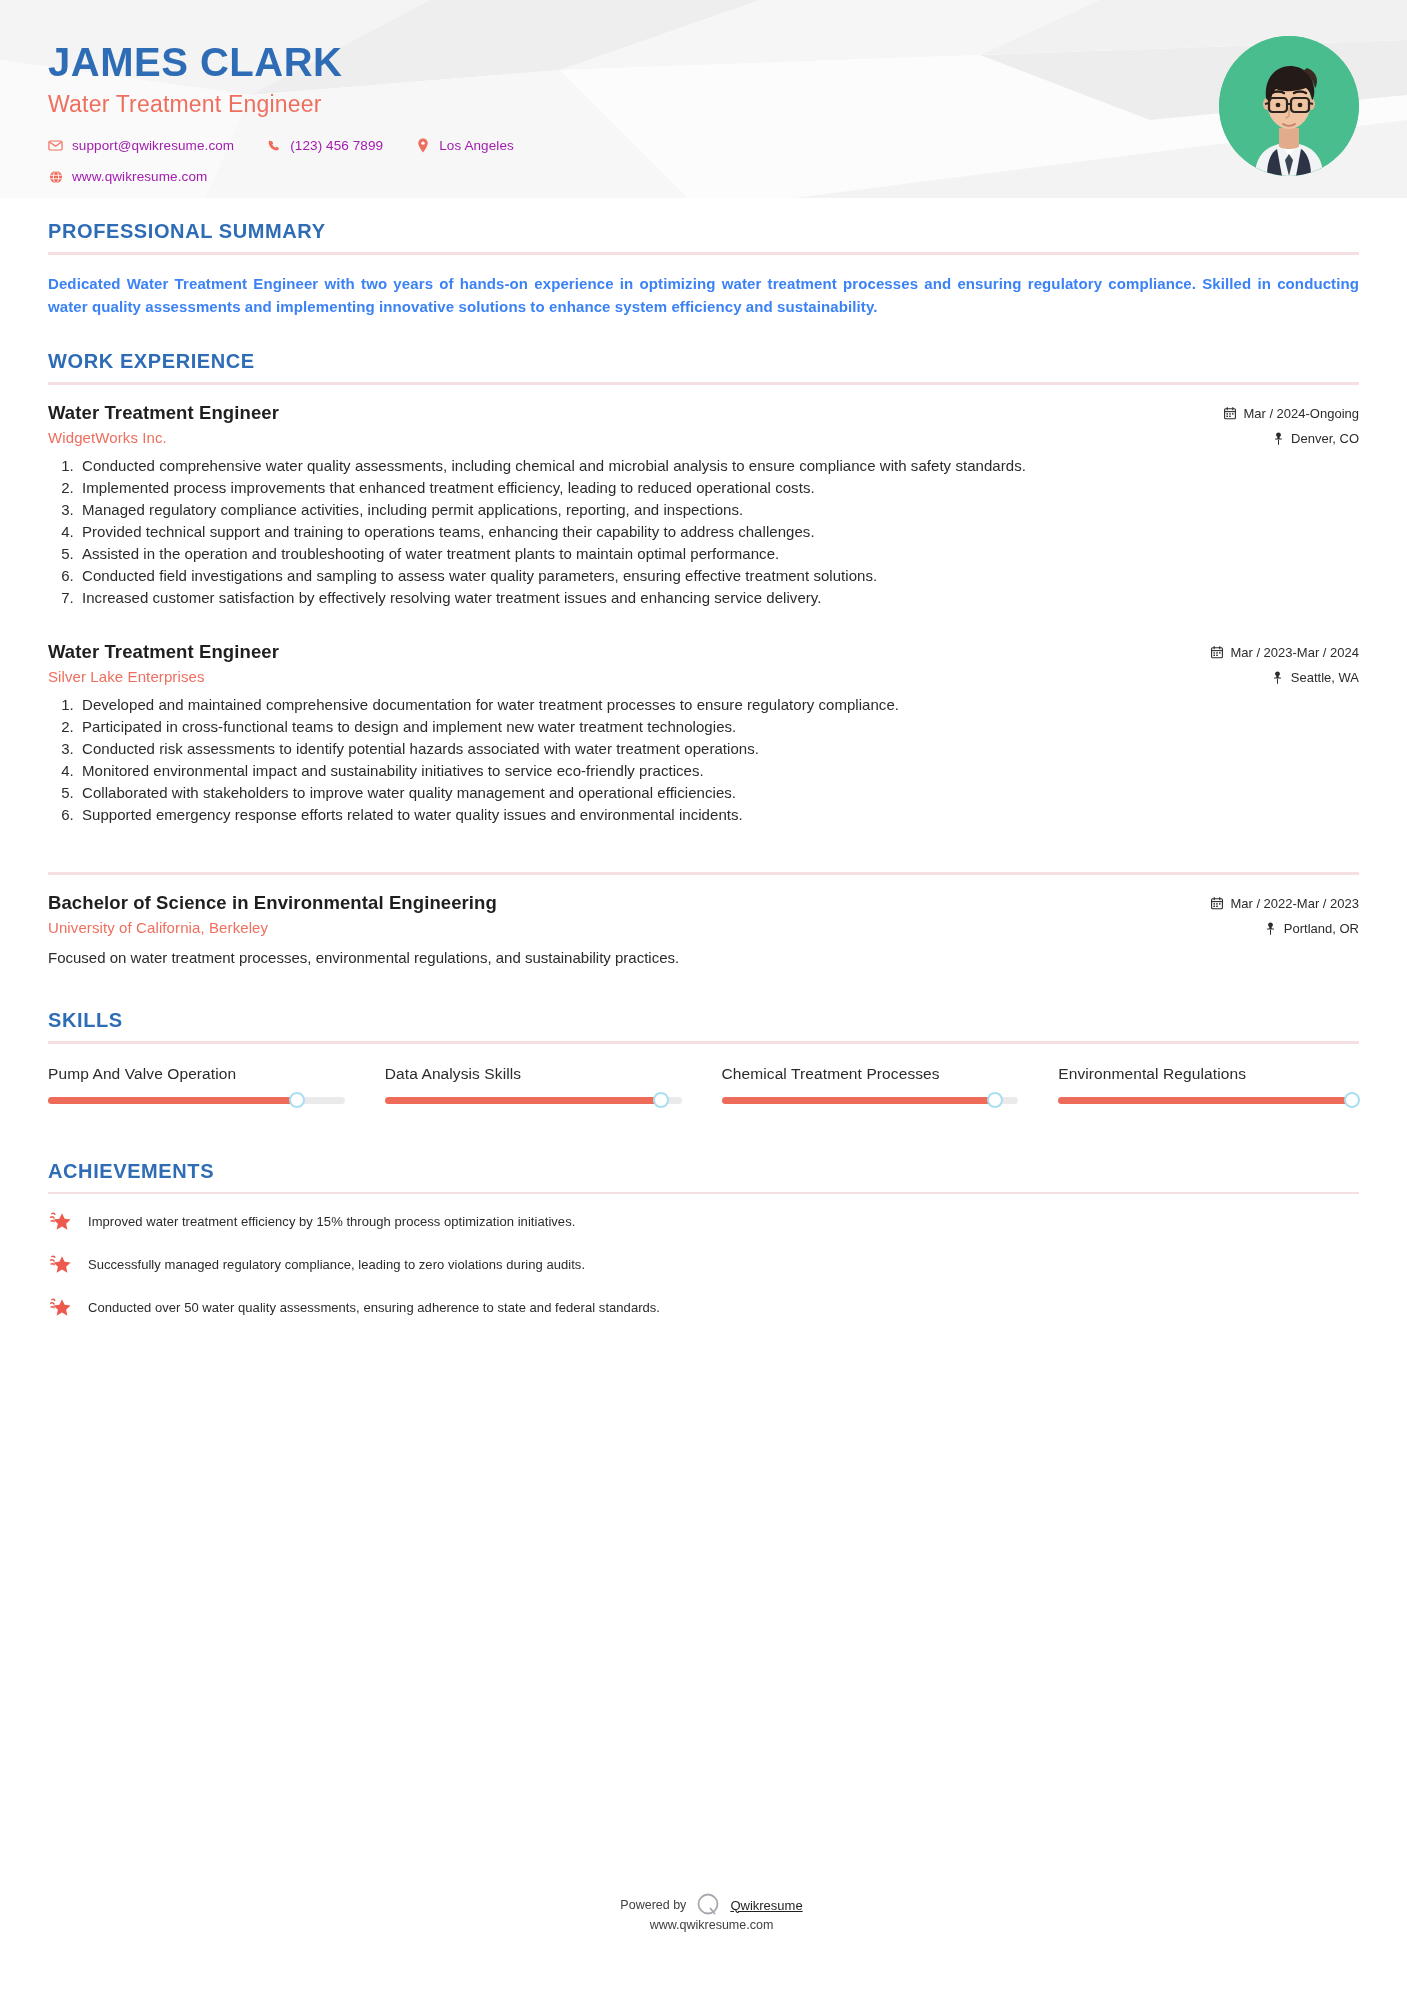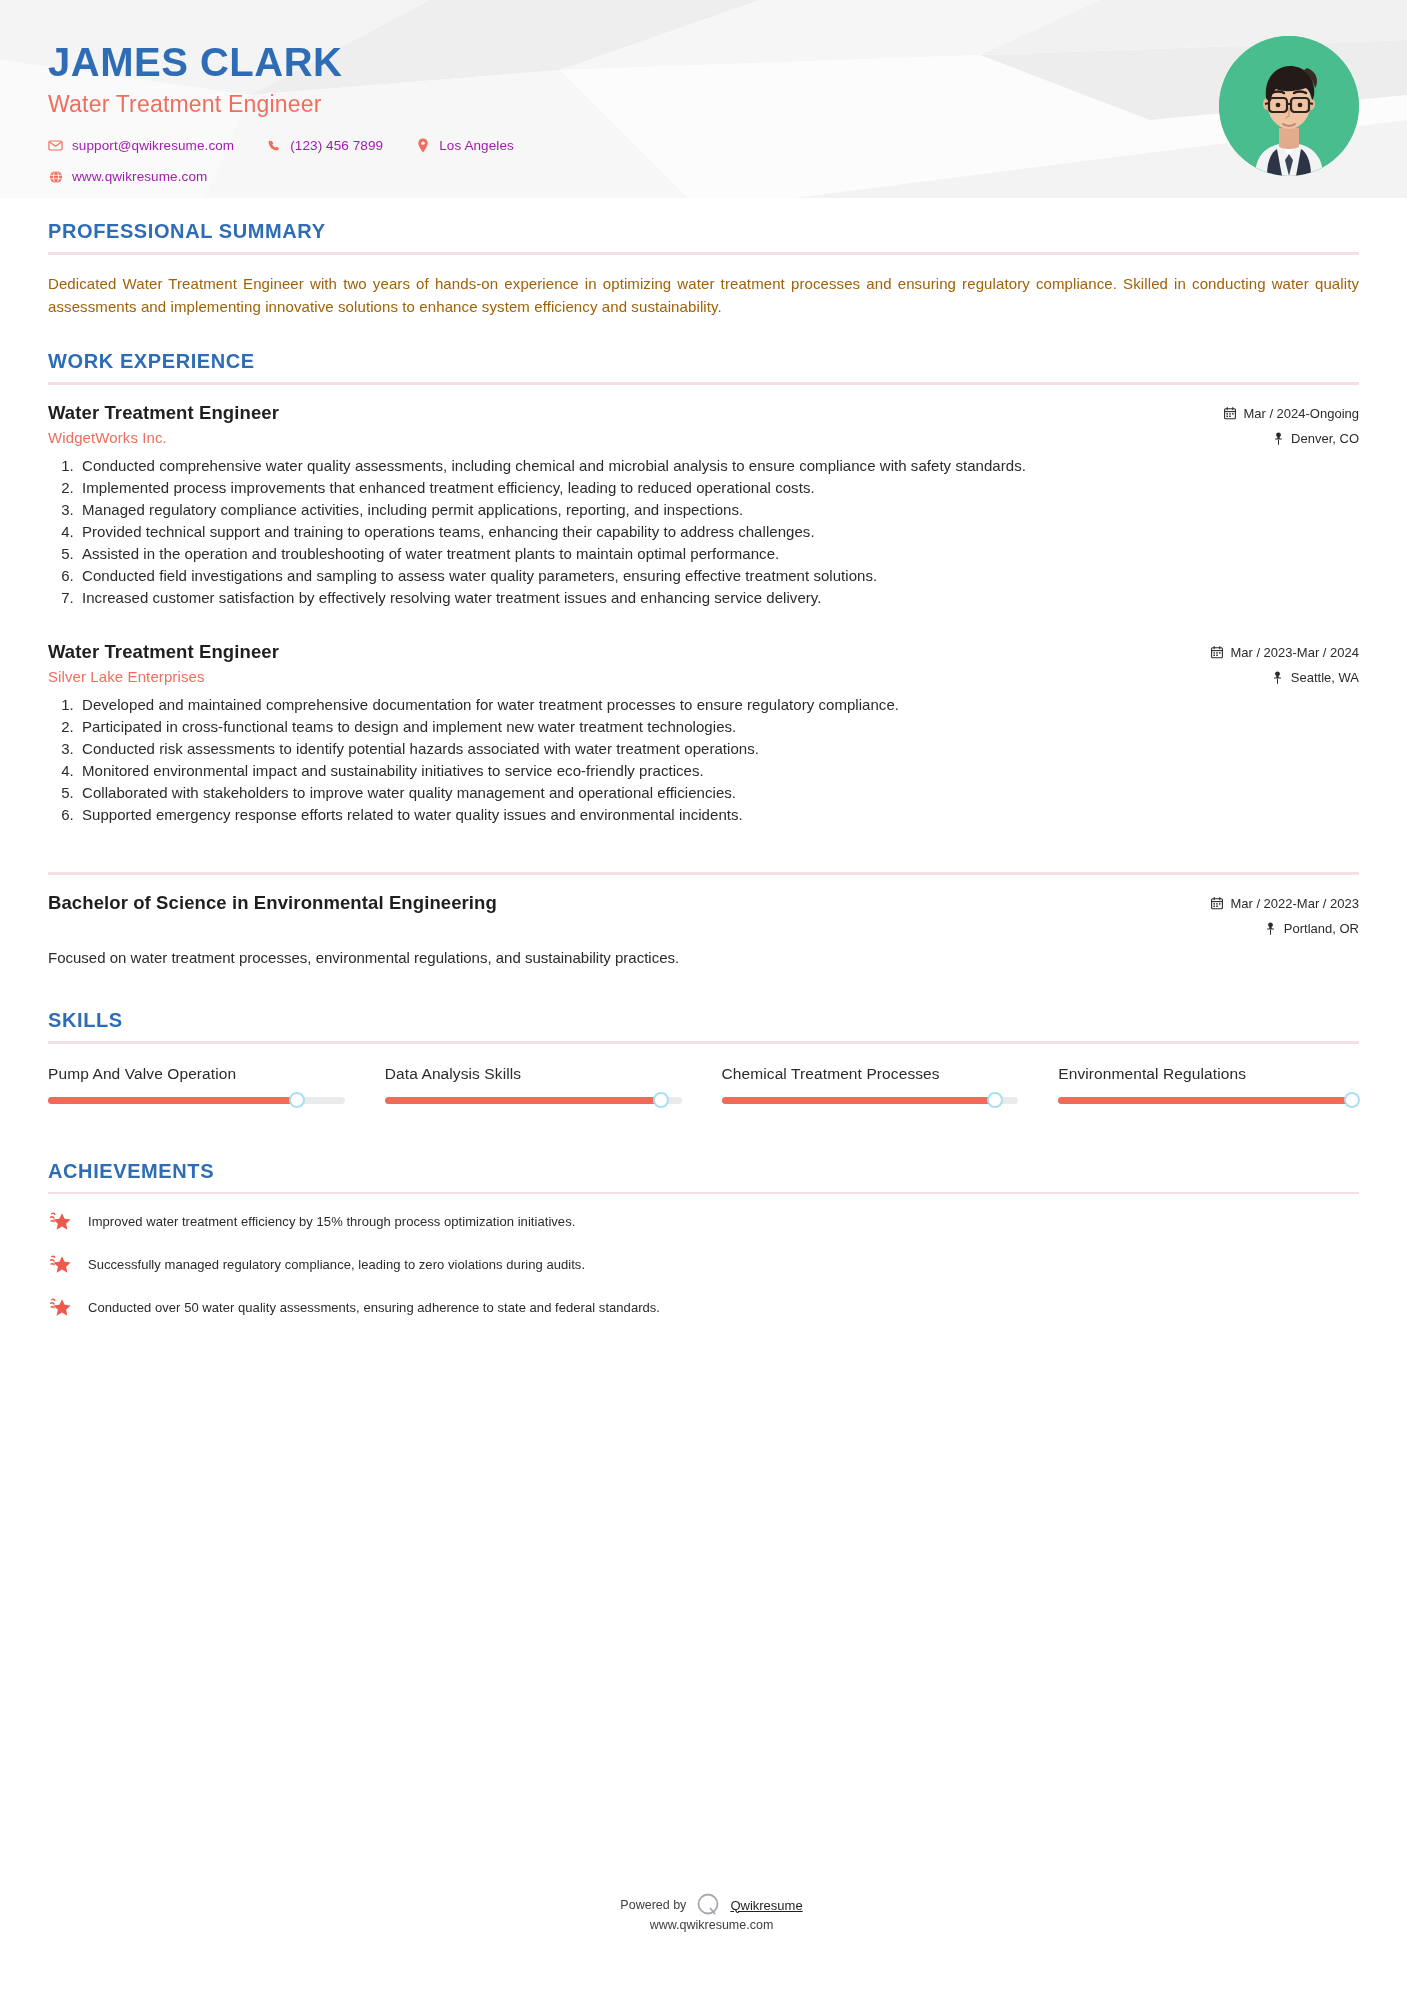--- a/index.html
+++ b/index.html
@@ -110,9 +110,10 @@
   .summary-text {
     font-size: 15px;
     line-height: 1.55;
-    color: #a16207;
+    color: #3b82f6;
     text-align: justify;
     letter-spacing: 0.1px;
+    font-weight: bold;
   }
 
   

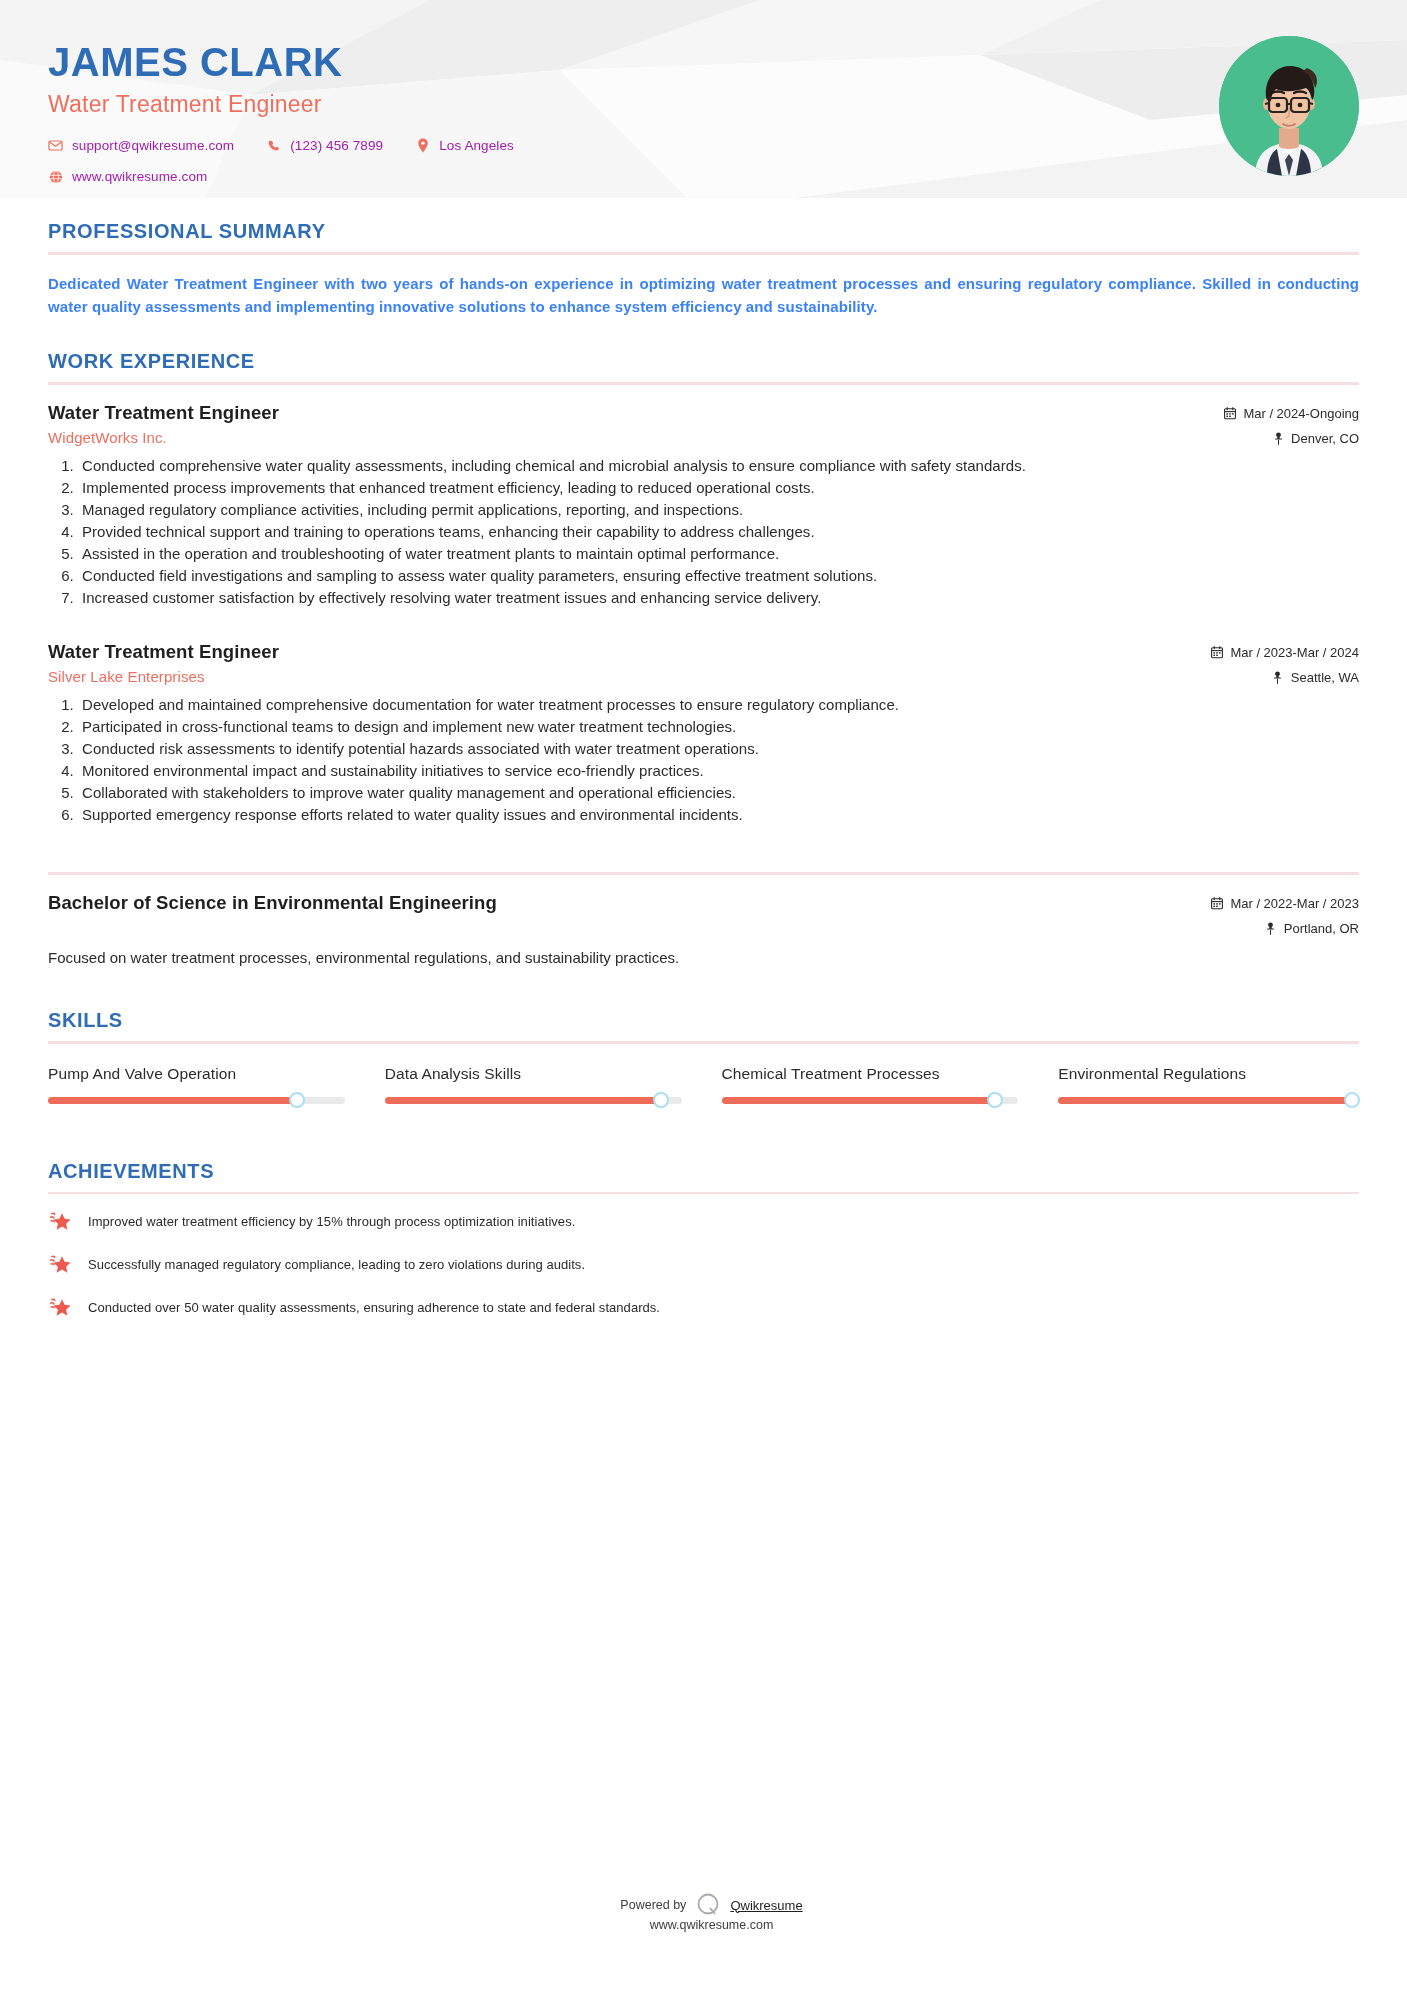--- a/index.html
+++ b/index.html
@@ -498,6 +498,7 @@
       <div class="entry-head">
         <div class="entry-left">
           <div class="entry-title">Bachelor of Science in Environmental Engineering</div>
+          <div class="entry-org">University of California, Berkeley</div>
         </div>
         <div class="entry-right">
           <div class="meta-line">

